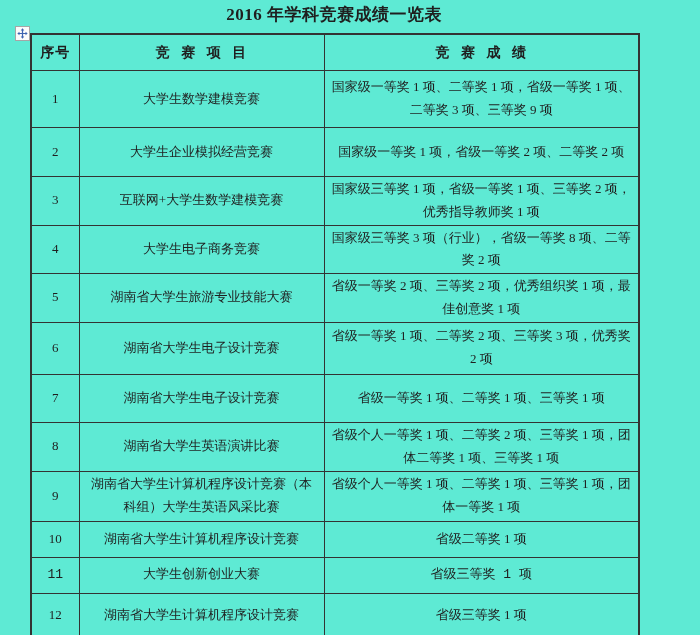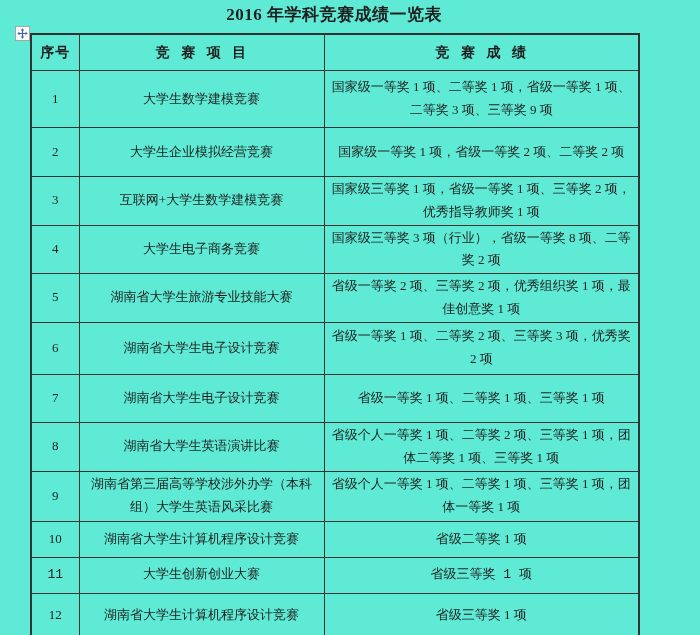--- a/index.html
+++ b/index.html
@@ -147,7 +147,7 @@
         </tr>
         <tr style="height: 50px;">
           <td>9</td>
-          <td>湖南省第三届高等学校涉外办学（本科组）大学生英语风采比赛</td>
+          <td>湖南省大学生计算机程序设计竞赛（本科组）大学生英语风采比赛</td>
           <td>省级个人一等奖 1 项、二等奖 1 项、三等奖 1 项，团体一等奖 1 项</td>
         </tr>
         <tr style="height: 36px;">

